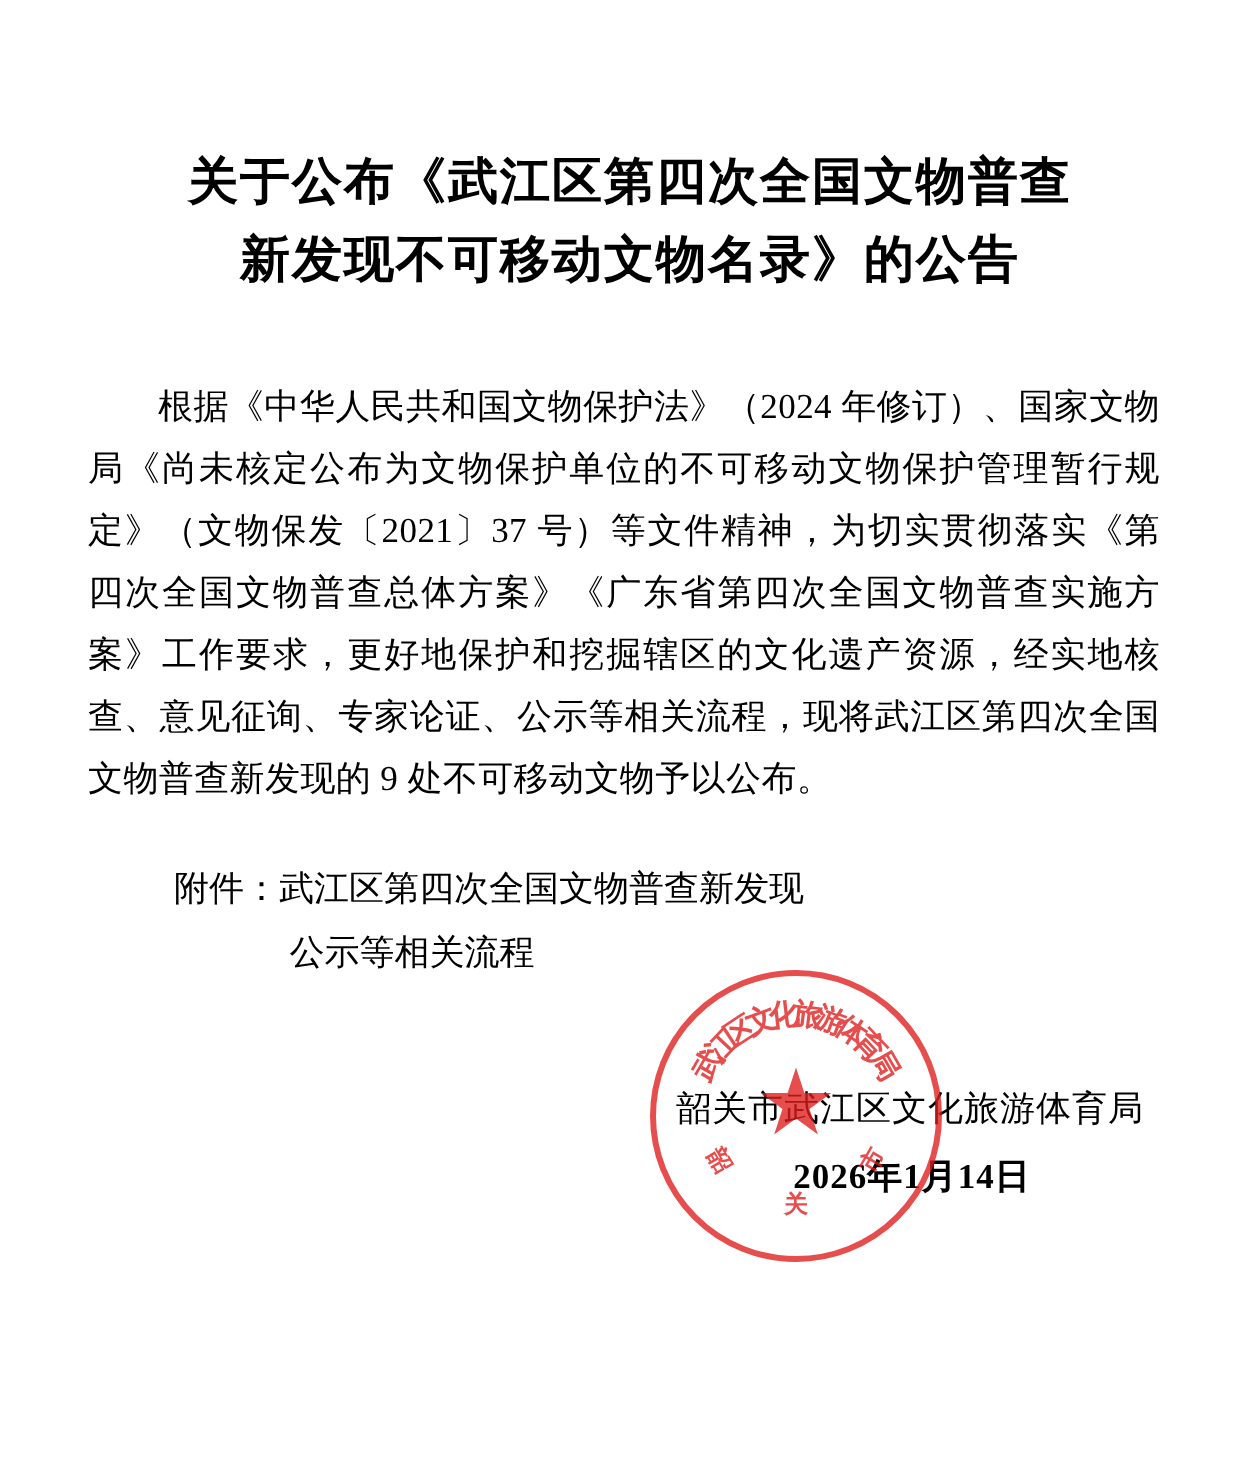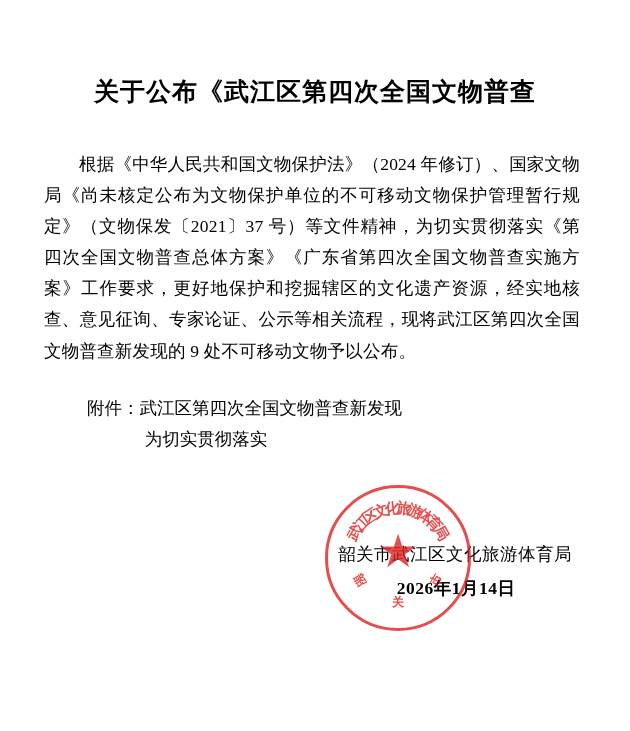--- a/index.html
+++ b/index.html
@@ -139,6 +139,7 @@
 
   <h1 class="doc-title">
     <span class="title-line">关于公布《武江区第四次全国文物普查</span>
+    <span class="title-line">新发现不可移动文物名录》的公告</span>
   </h1>
 
   <div class="body-text">

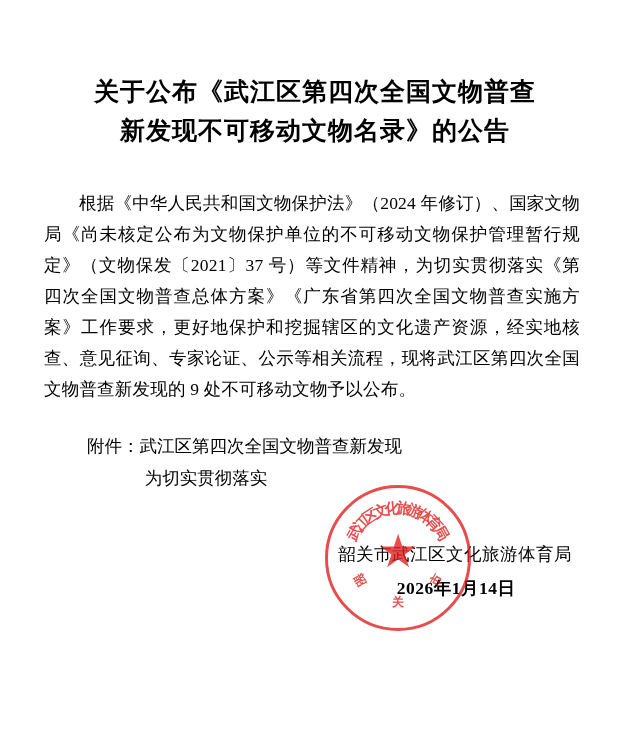--- a/index.html
+++ b/index.html
@@ -51,6 +51,7 @@
     padding: 0 50px 0 52px;
     font-size: 17.5px;
     line-height: 1.78;
+    font-family: Liberation Mono, monospace;
   }
   .attach-line1 {
     text-indent: 2em;

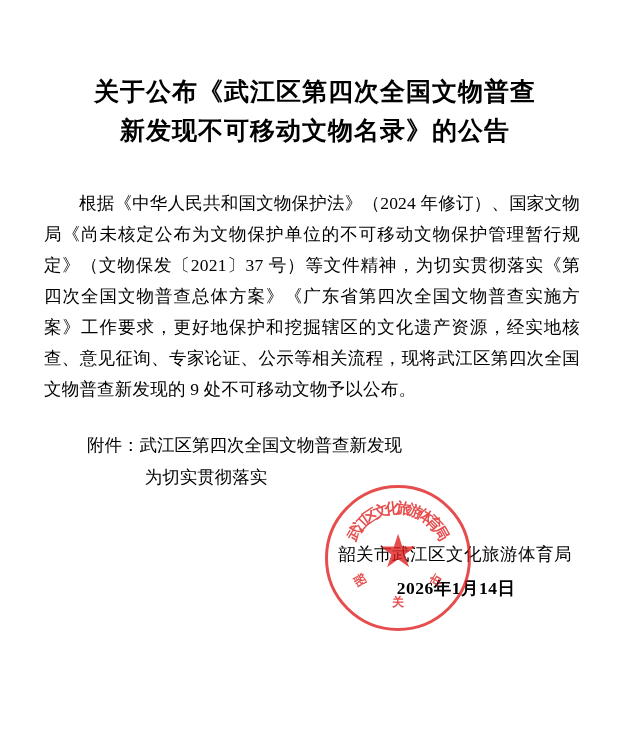--- a/index.html
+++ b/index.html
@@ -149,7 +149,7 @@
 
   <div class="attach-block">
     <p class="attach-line1">附件：武江区第四次全国文物普查新发现</p>
-    <p class="attach-line2">为切实贯彻落实</p>
+    <p class="attach-line2">公示等相关流程</p>
   </div>
 
   <div class="signature">

